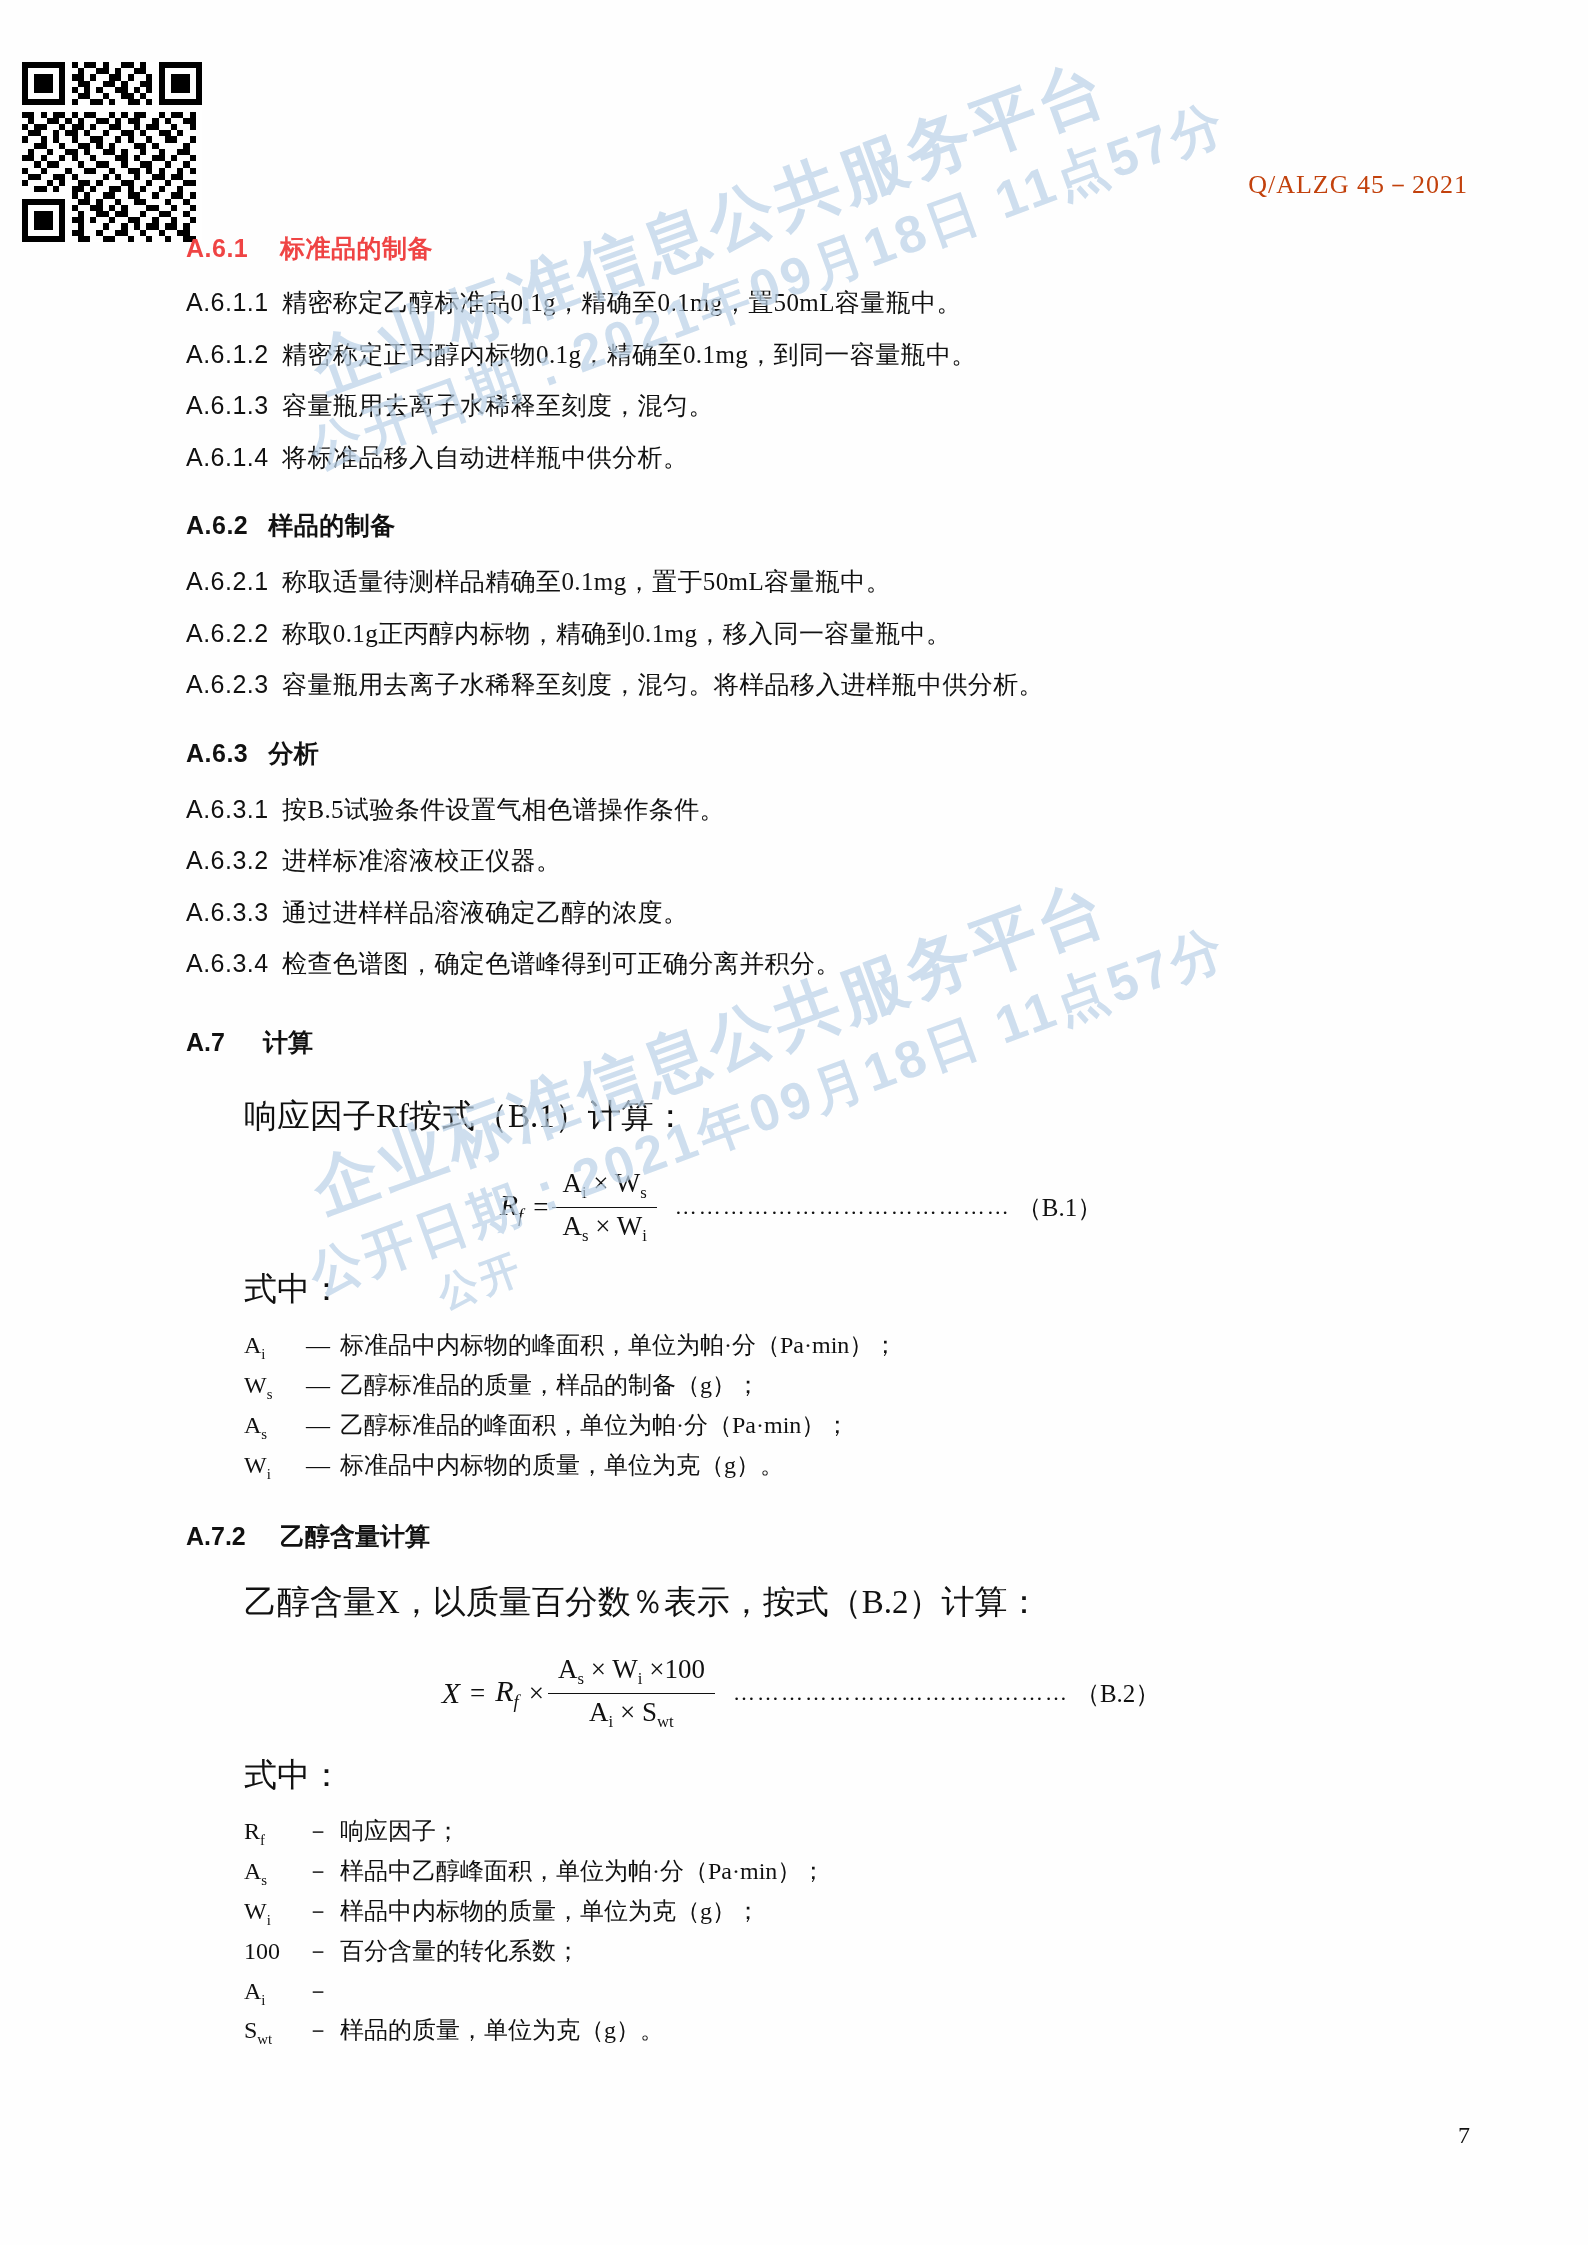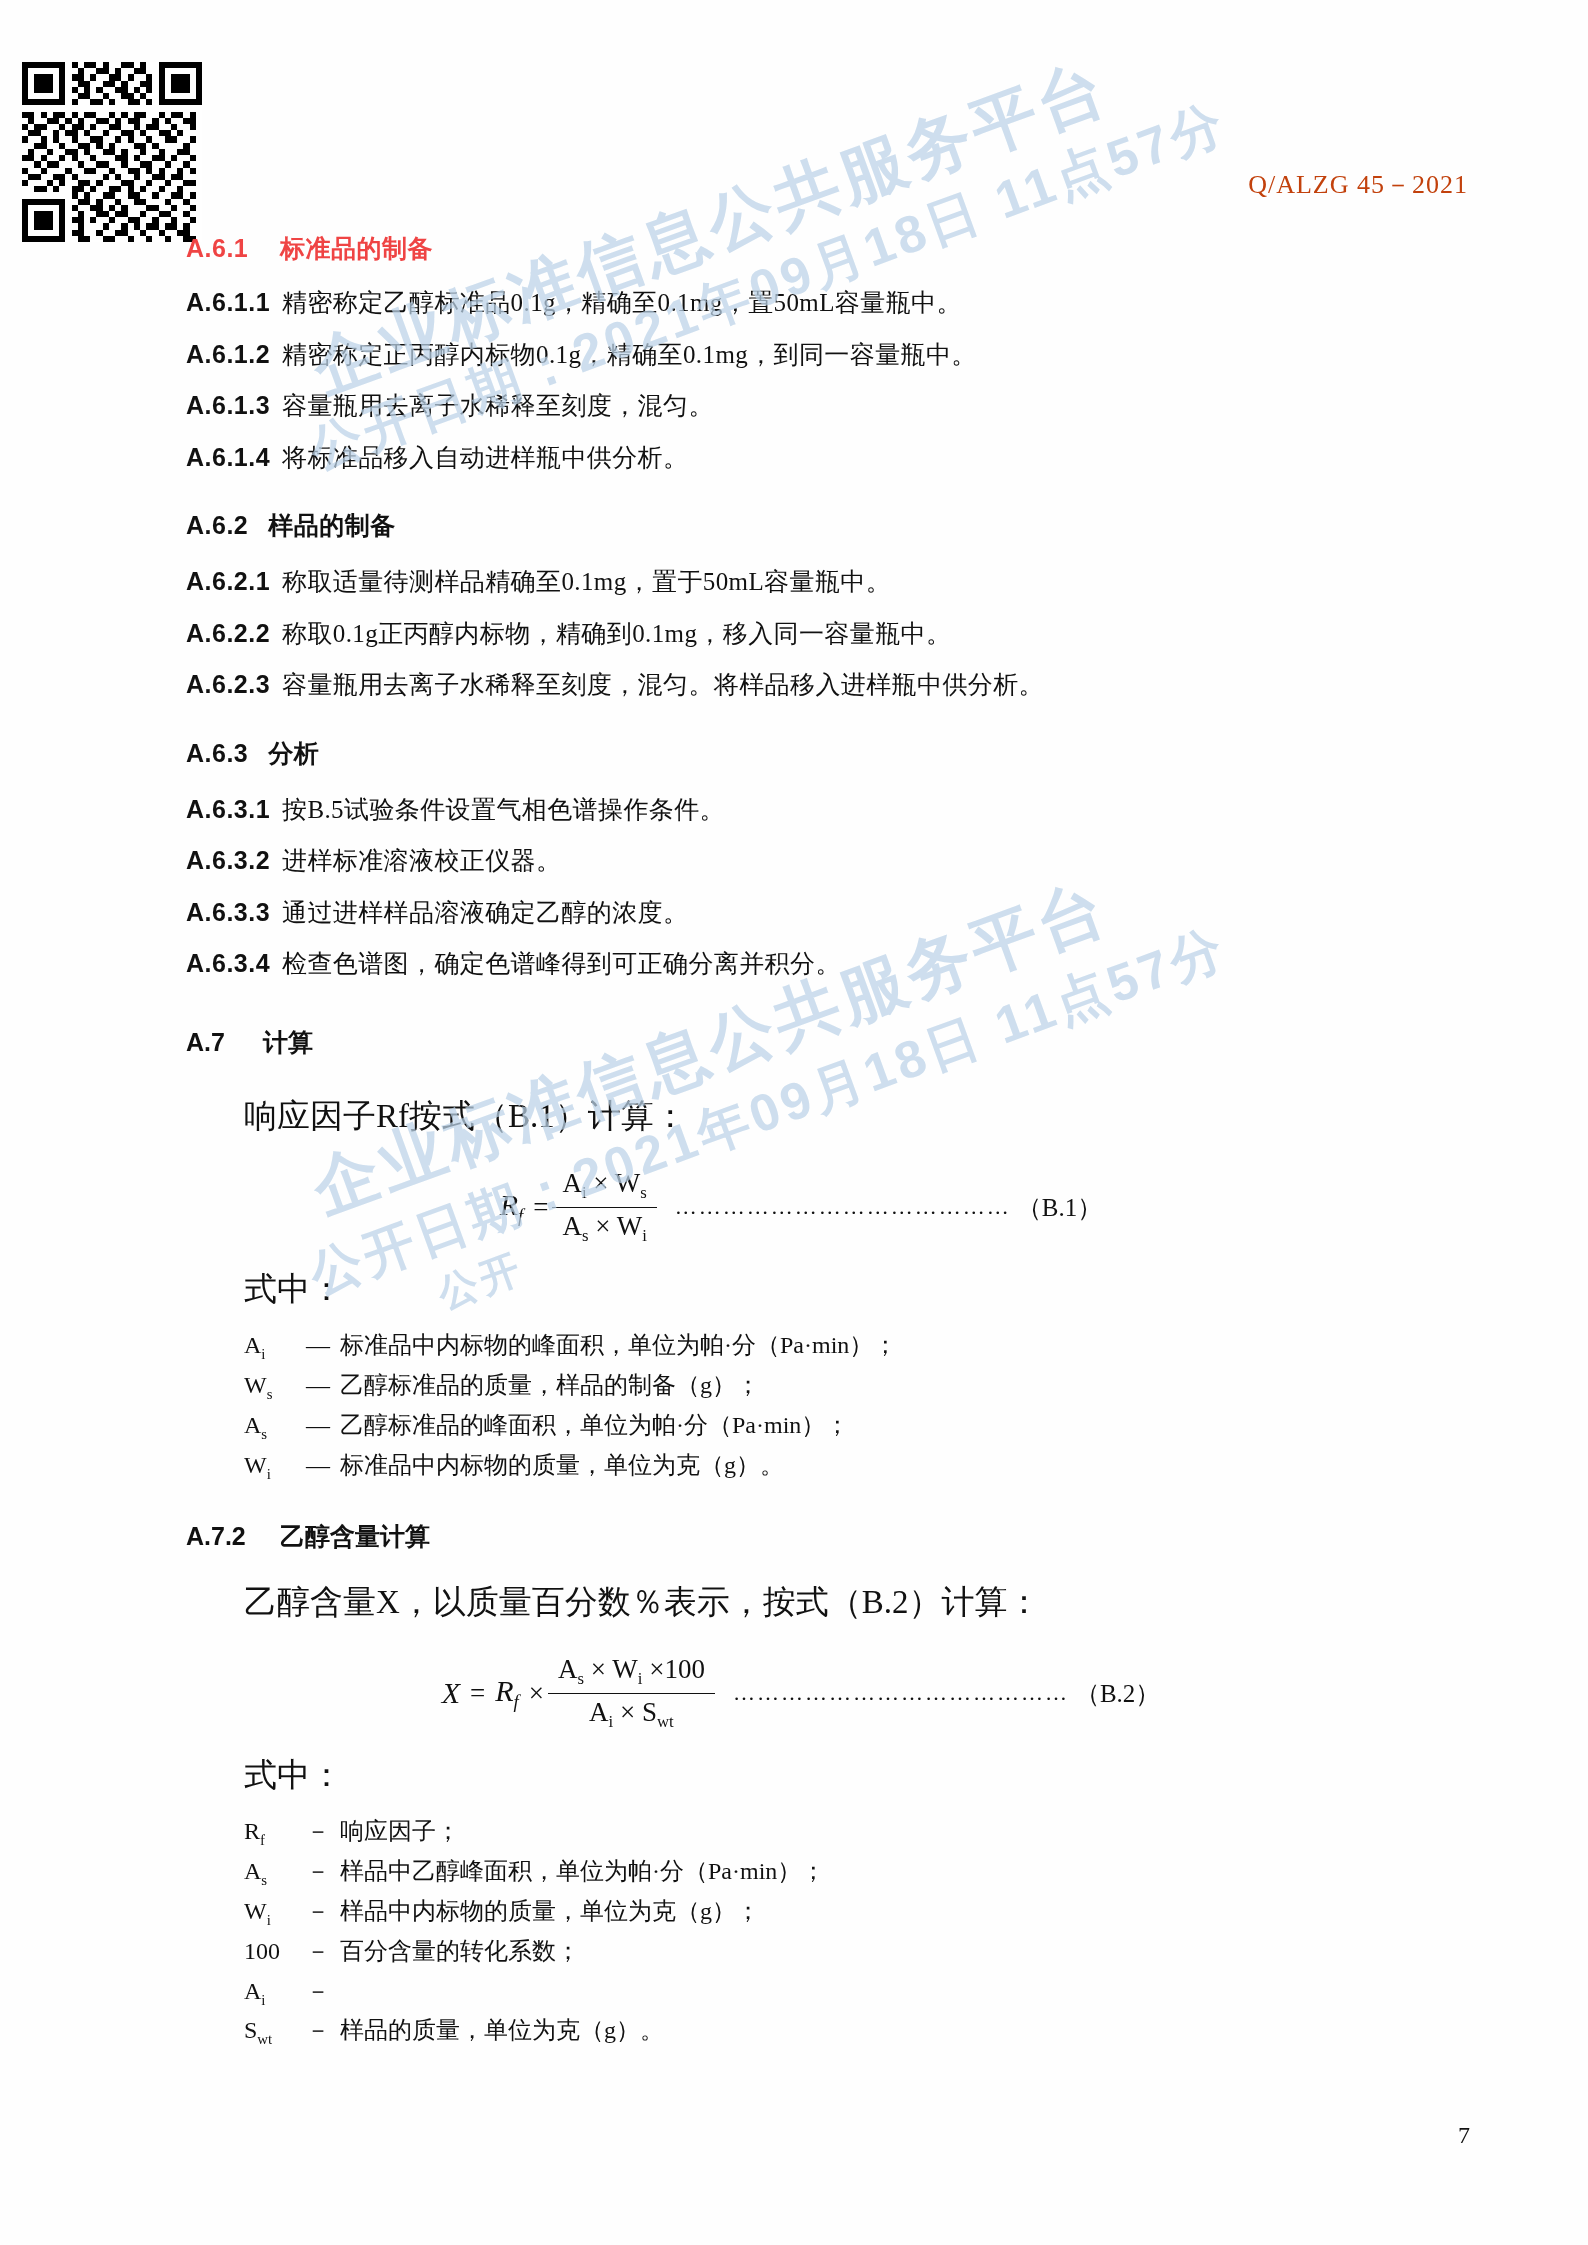--- a/index.html
+++ b/index.html
@@ -77,7 +77,6 @@
     min-width: 96px;
     font-family: "Liberation Sans", sans-serif;
     letter-spacing: 0.5px;
-    font-weight: bold;
   }
   p.item .txt { }
 

